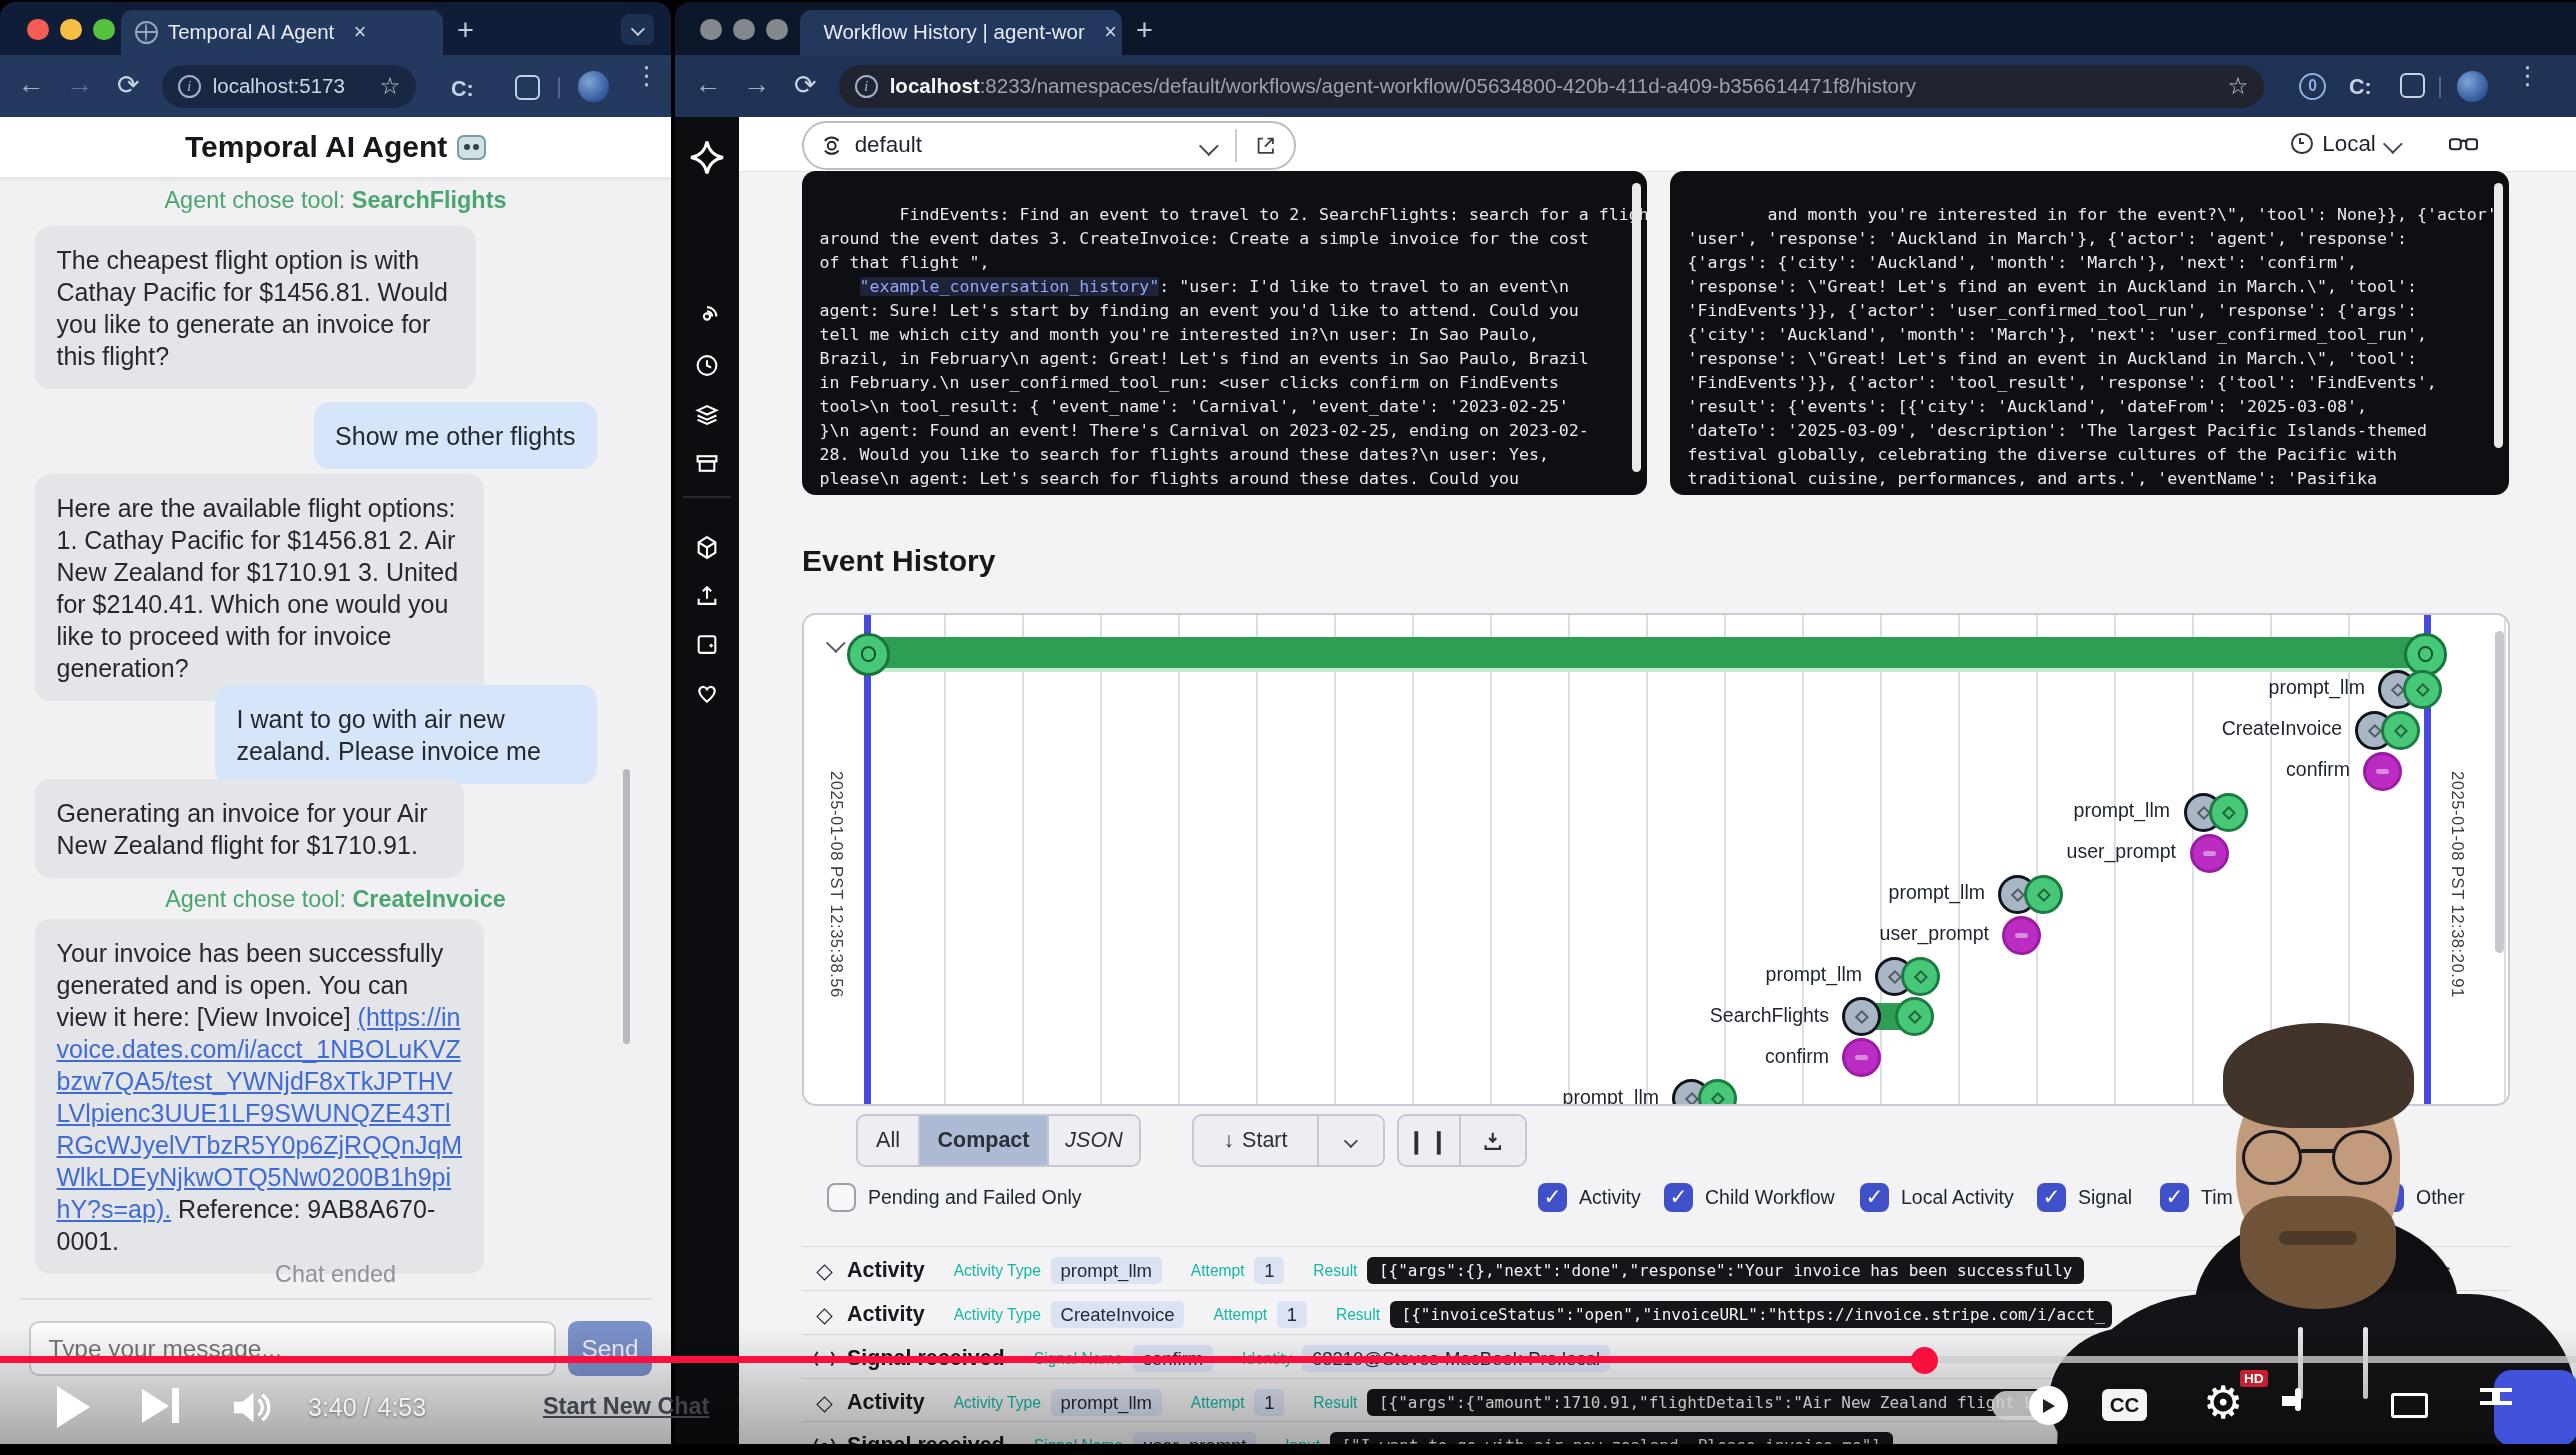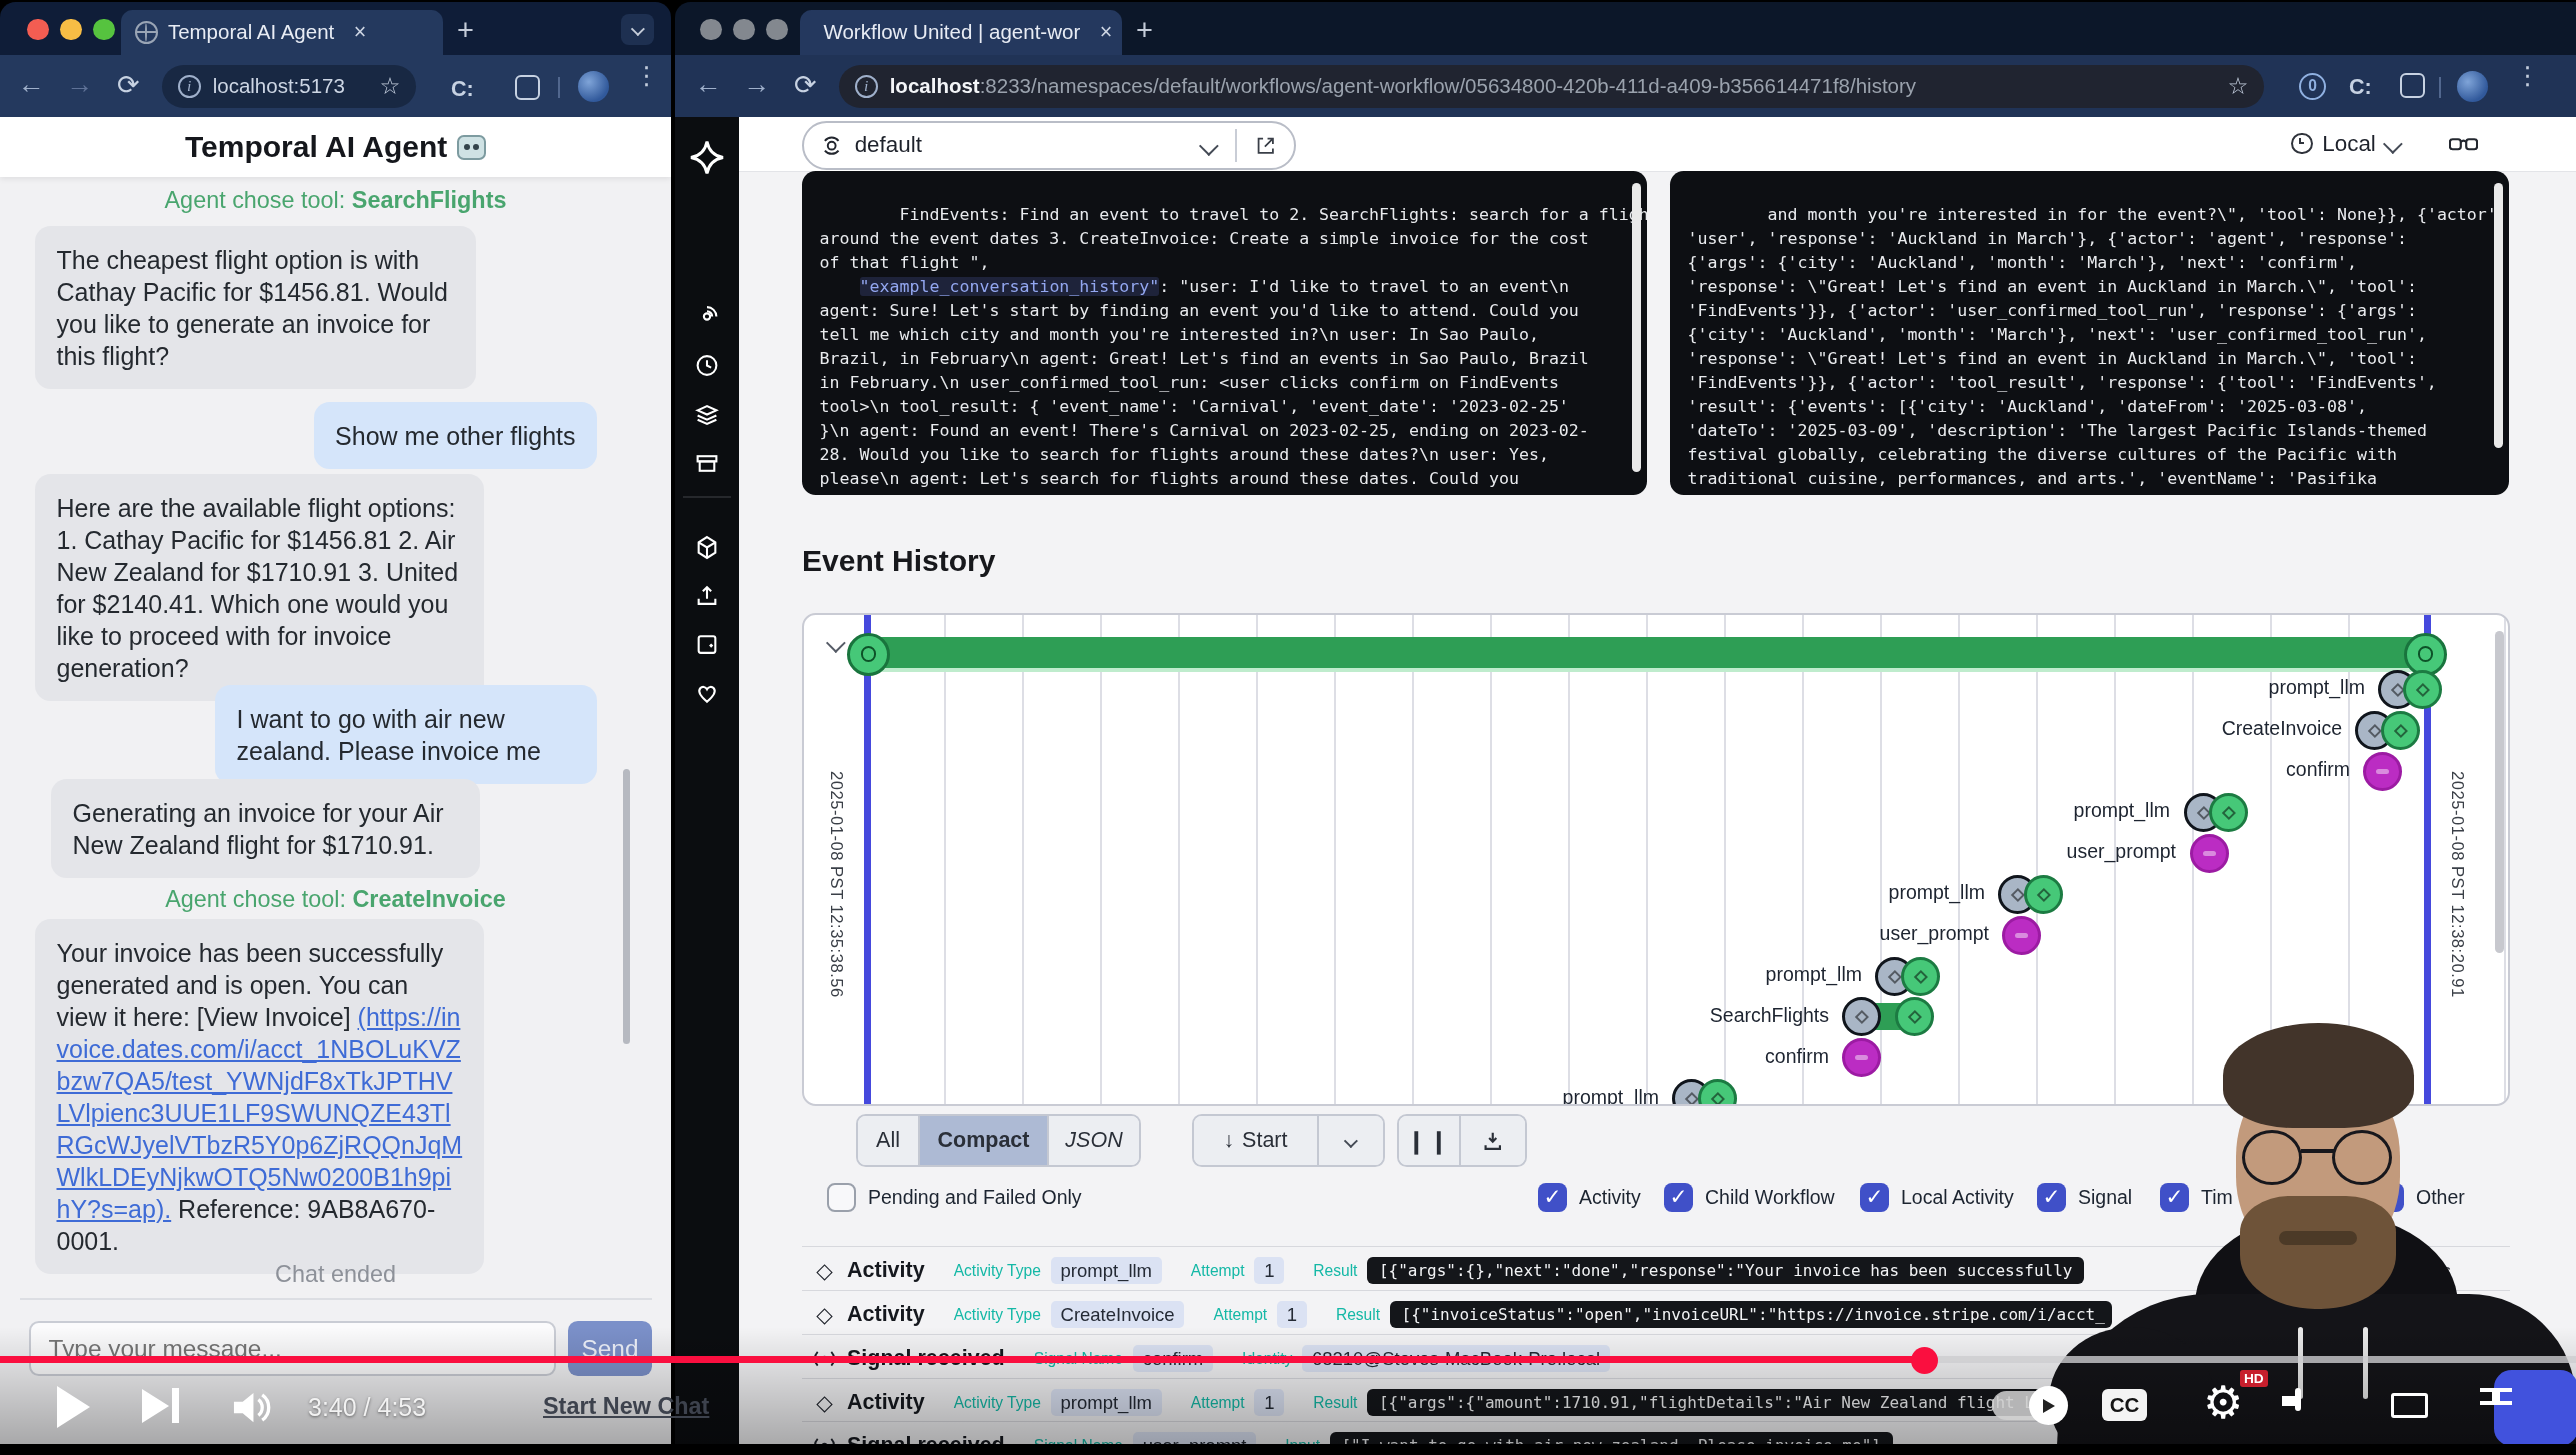--- a/index.html
+++ b/index.html
@@ -237,7 +237,7 @@
         <svg width="21.5" height="21.5" viewBox="0 0 24 24">
           <path d="M12 1 C13.2 7.5 16.5 10.8 23 12 C16.5 13.2 13.2 16.5 12 23 C10.8 16.5 7.5 13.2 1 12 C7.5 10.8 10.8 7.5 12 1 Z" fill="#fff"></path>
         </svg>
-        <span class="tab-title">Workflow United | agent-wor</span>
+        <span class="tab-title">Workflow History | agent-wor</span>
         <span class="tab-close">×</span>
       </div>
       <span class="newtab" style="left:461px;">+</span>

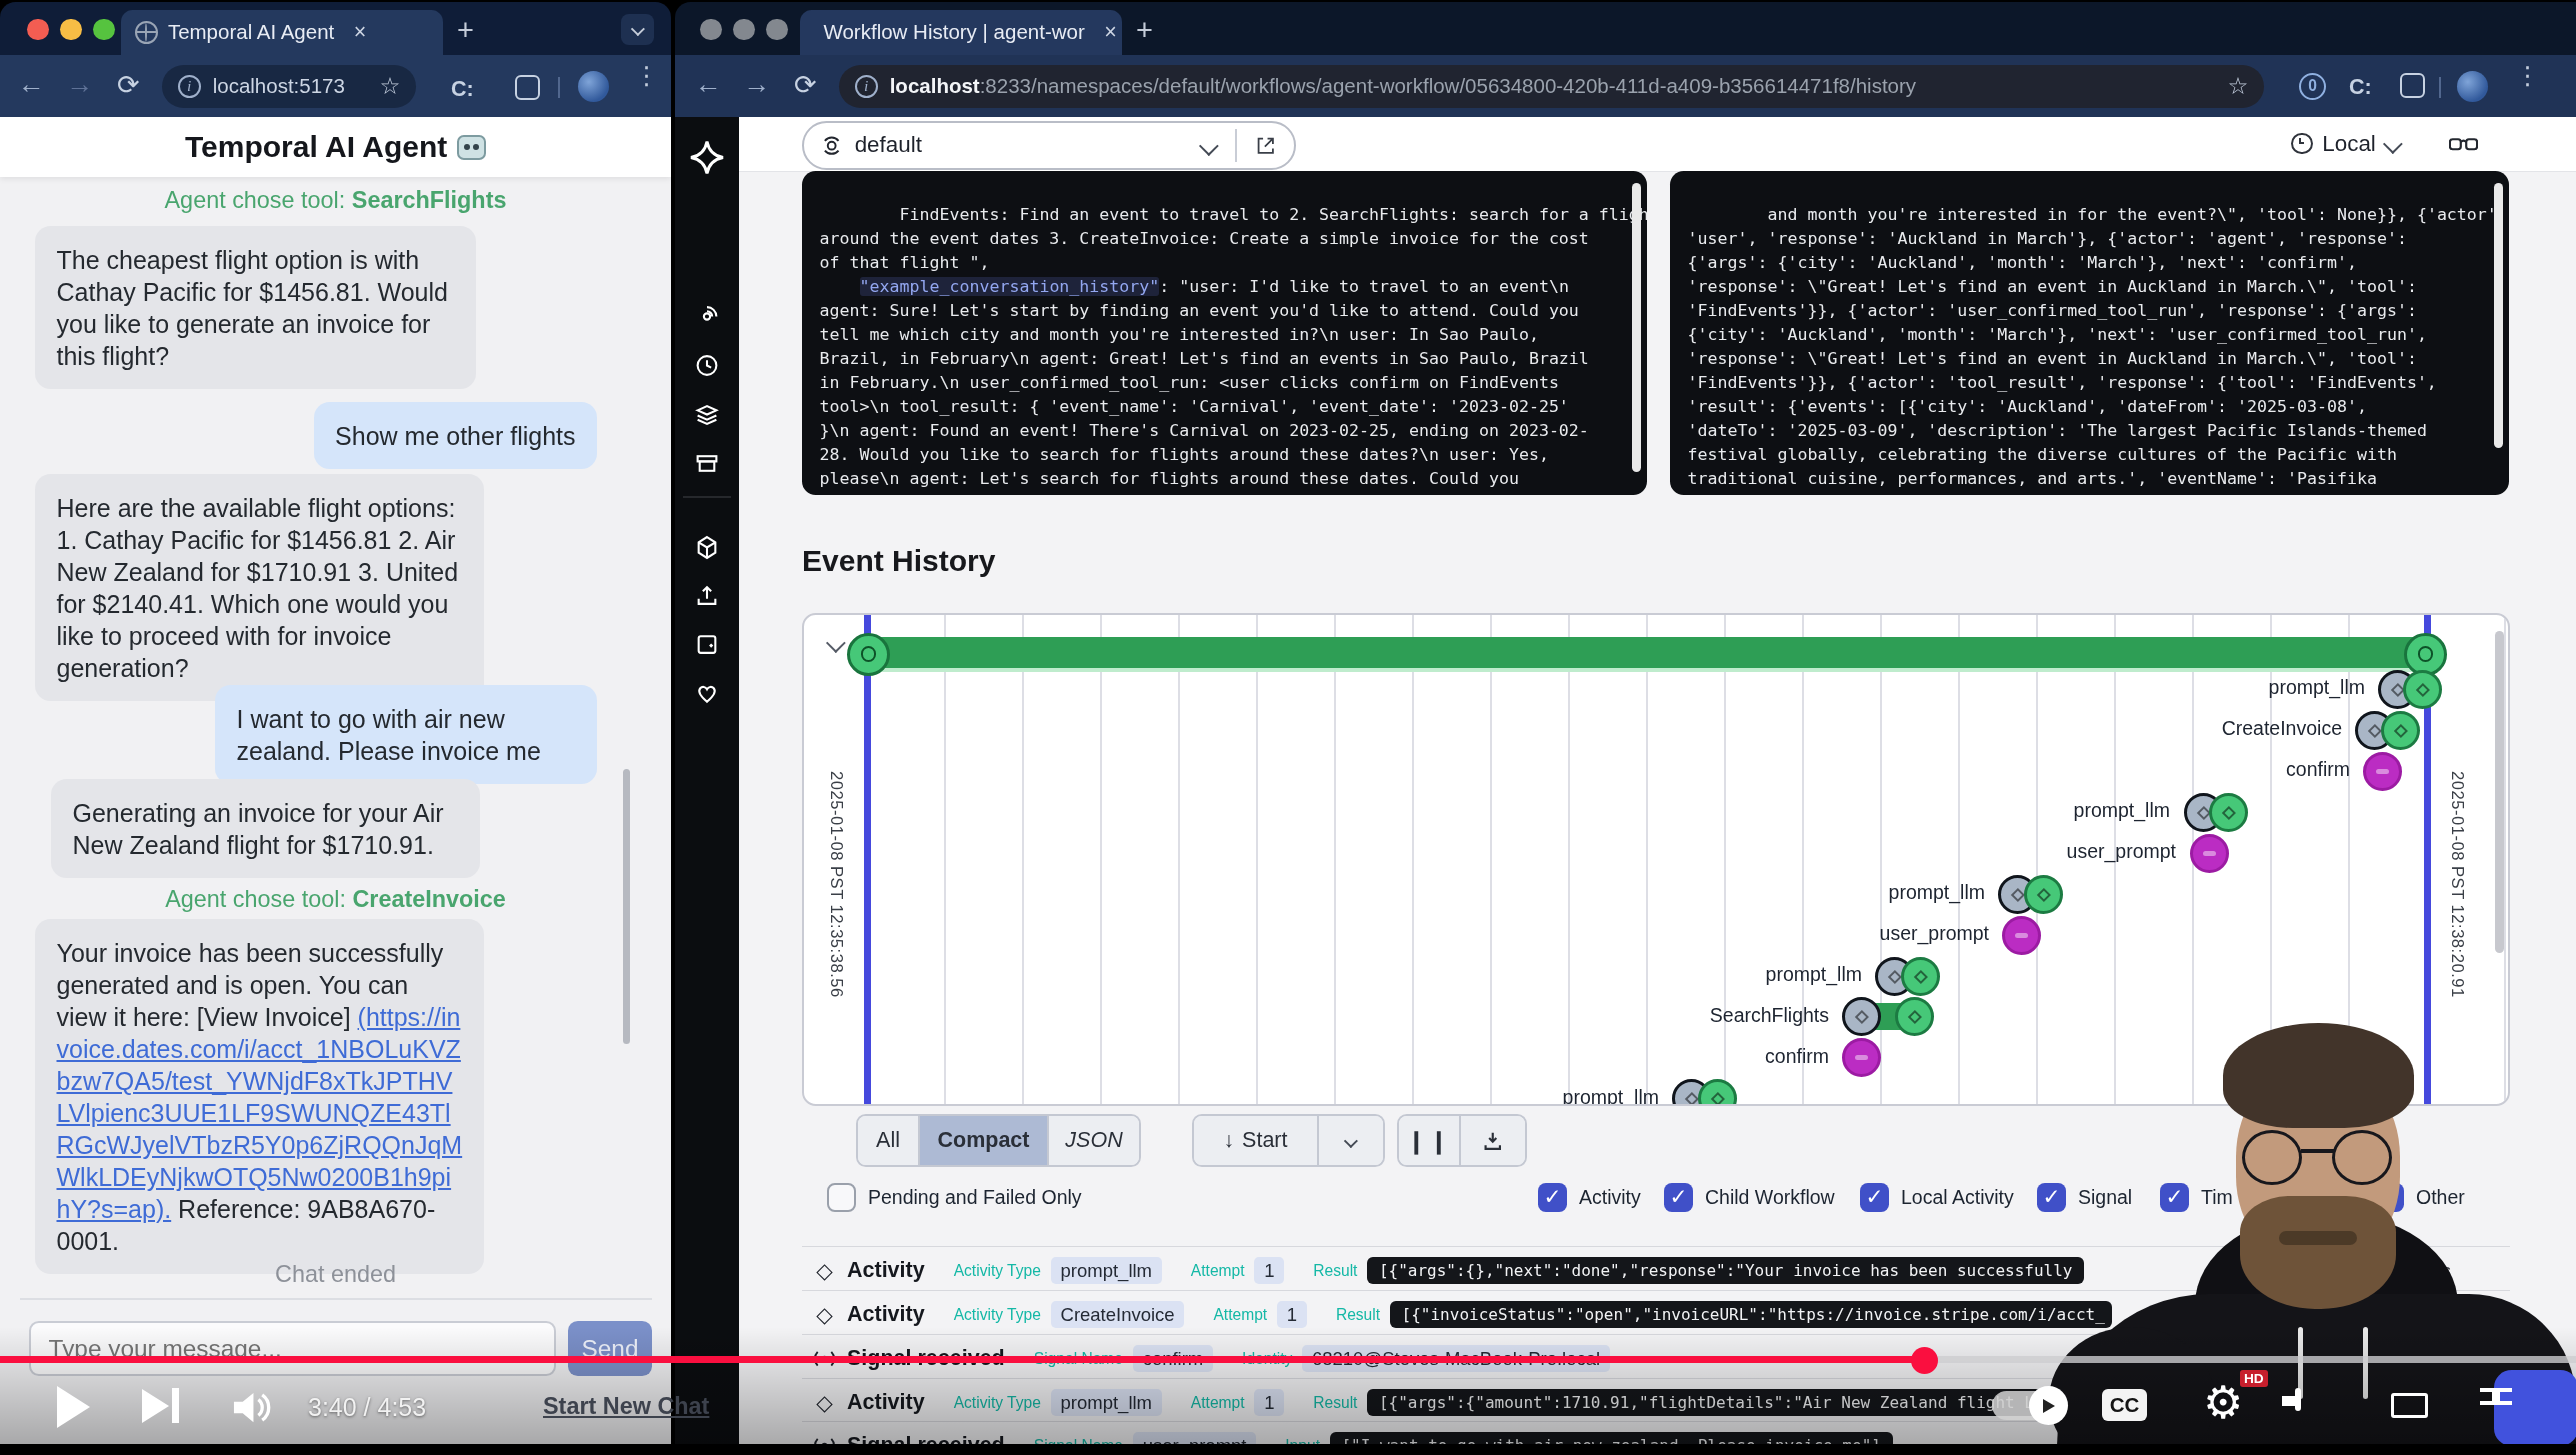--- a/index.html
+++ b/index.html
@@ -204,7 +204,7 @@
         <span>I want to go with air new zealand. Please invoice me</span>
       </div>
 
-      <div class="bubble bub-gray" style="left:51px; top:662px; width:429px;">
+      <div class="bubble bub-gray" style="left:35px; top:662px; width:429px;">
         <span>Generating an invoice for your Air New Zealand flight for $1710.91.</span>
       </div>
 

